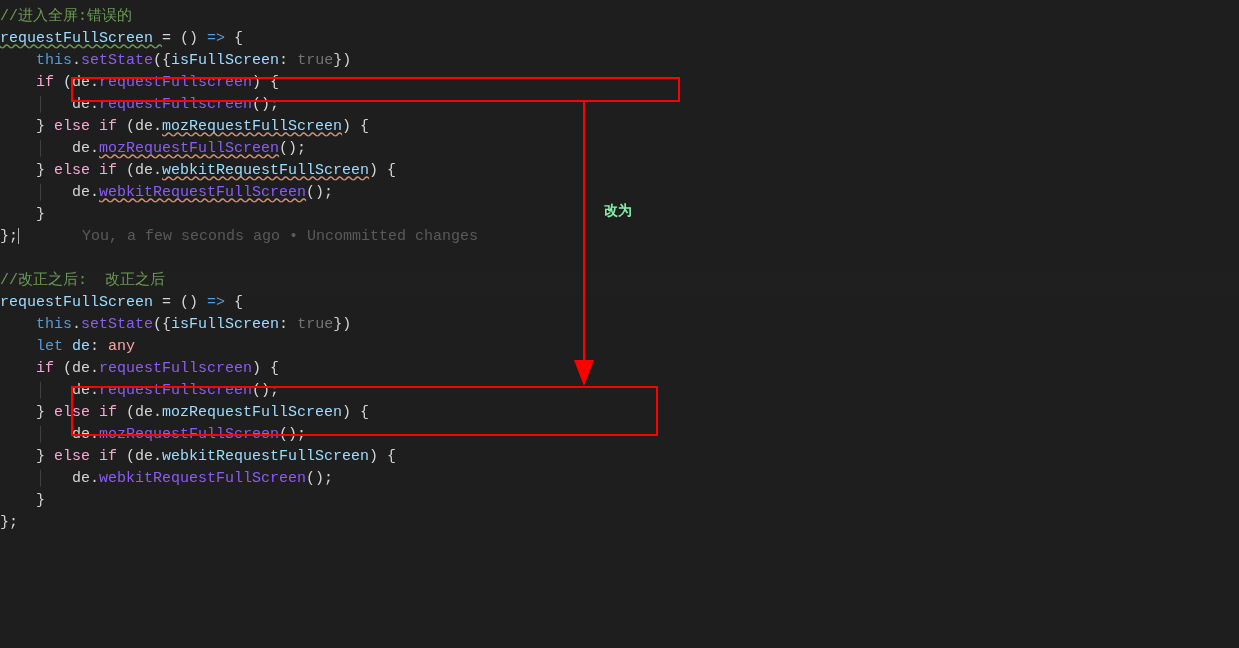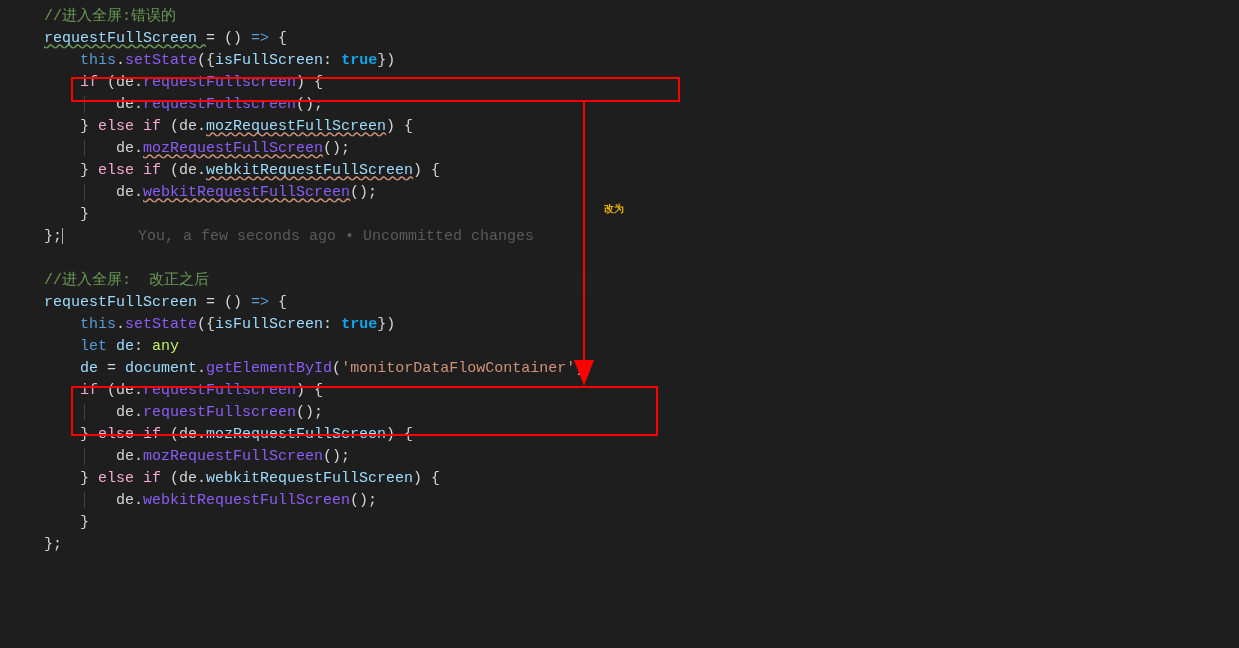--- a/index.html
+++ b/index.html
@@ -14,7 +14,7 @@
     overflow:hidden;
     padding-top:6px;
   }
-  .line { white-space:pre; line-height:22px; padding-left:44px; position:relative; }
+  .line { white-space:pre; line-height:22px; position:relative; }
   .comment { color:#6a9955; }
   .kw { color:#569cd6; }
   .kw2 { color:#f9a8d4; }

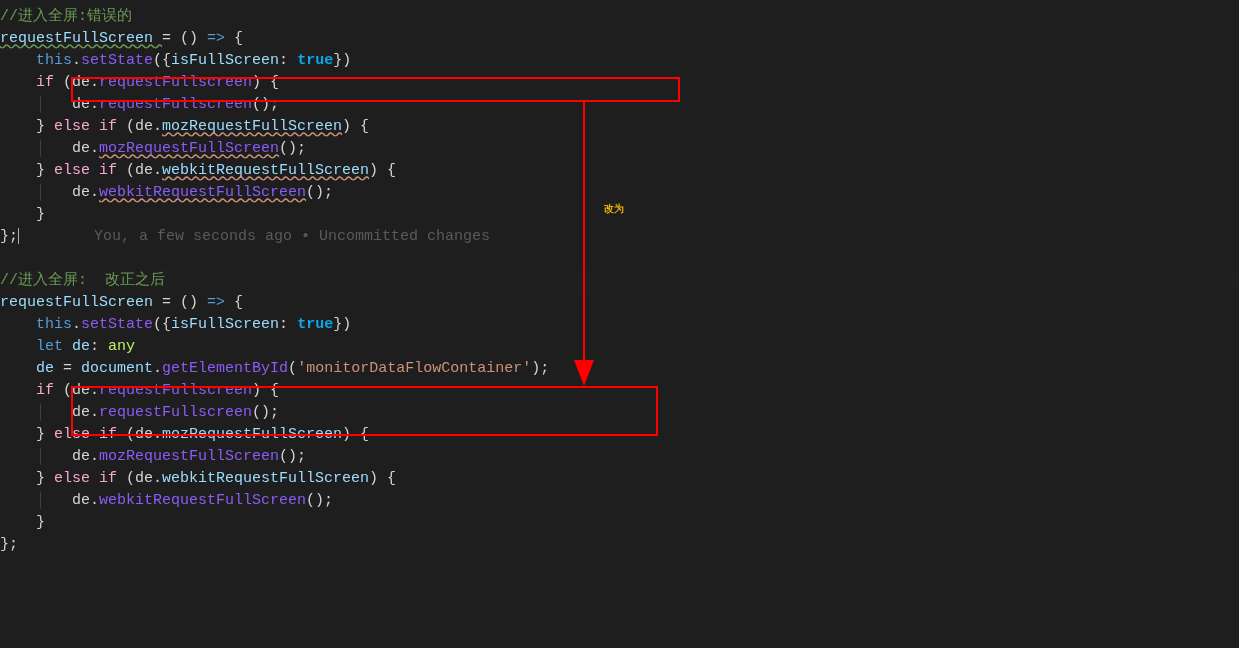--- a/index.html
+++ b/index.html
@@ -21,7 +21,7 @@
   .fn { color:#8b5cf6; }
   .var { color:#9cdcfe; }
   .str { color:#ce9178; }
-  .bool { color:#0ea5e9;font-weight:bold; }
+  .bool { color:#737373; }
   .punc { color:#d4d4d4; }
   .type { color:#bef264; }
   .gitlens { color:#5a5a5a; font-style:normal;margin-left:12px; }

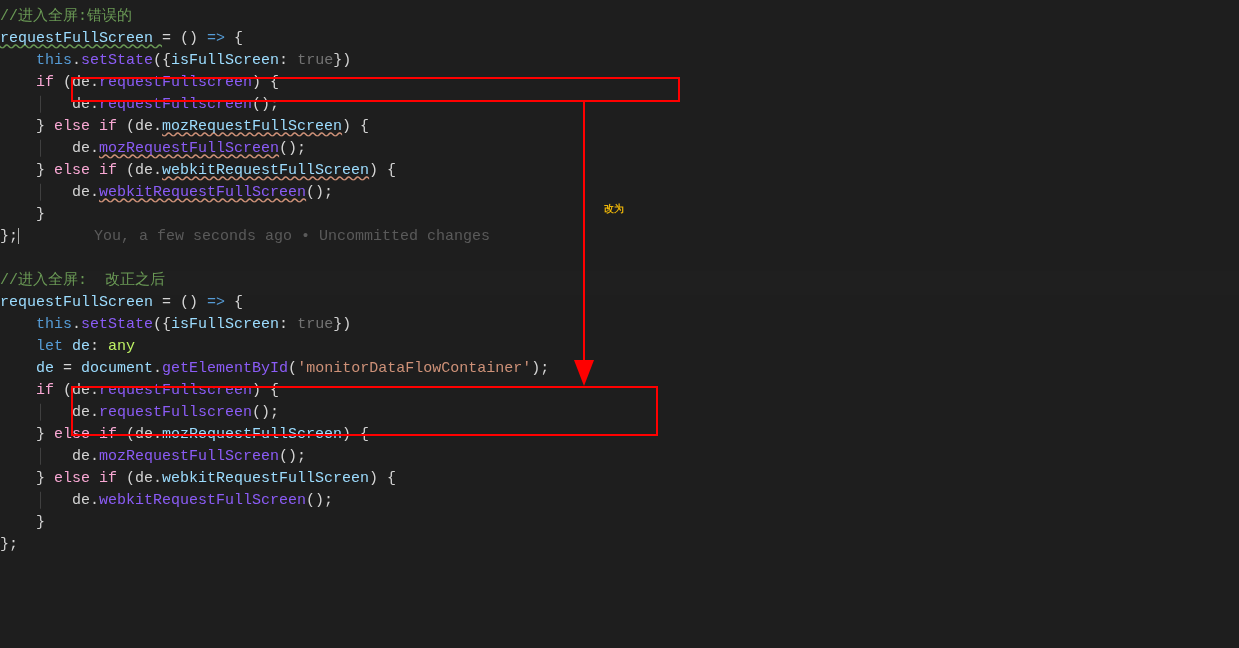--- a/index.html
+++ b/index.html
@@ -35,9 +35,9 @@
   .redbox2 { top:386px; left:71px; width:587px; height:50px; }
   .annotation {
     position:absolute;
-    color:#eab308;
+    color:#86efac;
     font-family:"Microsoft YaHei",sans-serif;
-    font-size:10px;
+    font-size:14px;
     font-weight:bold;
   }
   .arrow {

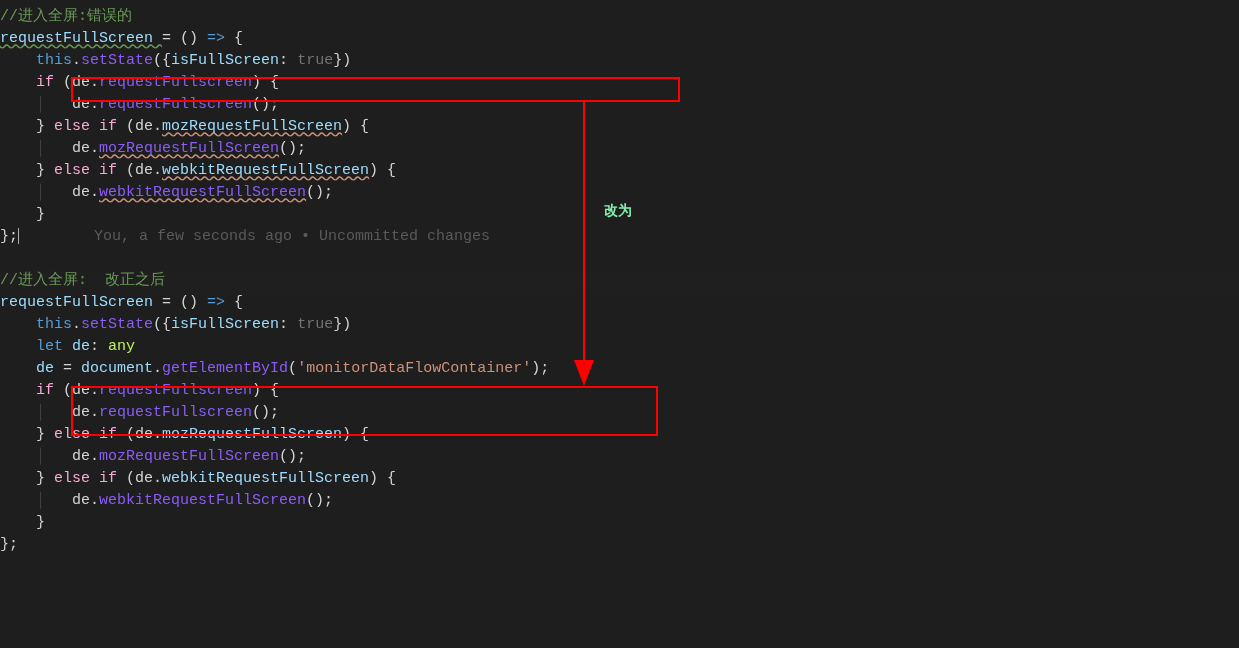--- a/index.html
+++ b/index.html
@@ -24,7 +24,7 @@
   .bool { color:#737373; }
   .punc { color:#d4d4d4; }
   .type { color:#bef264; }
-  .gitlens { color:#5a5a5a; font-style:normal;margin-left:12px; }
+  .gitlens { color:#5a5a5a; font-style:normal; }
   .guide { color:#404040; }
   .redbox {
     position:absolute;

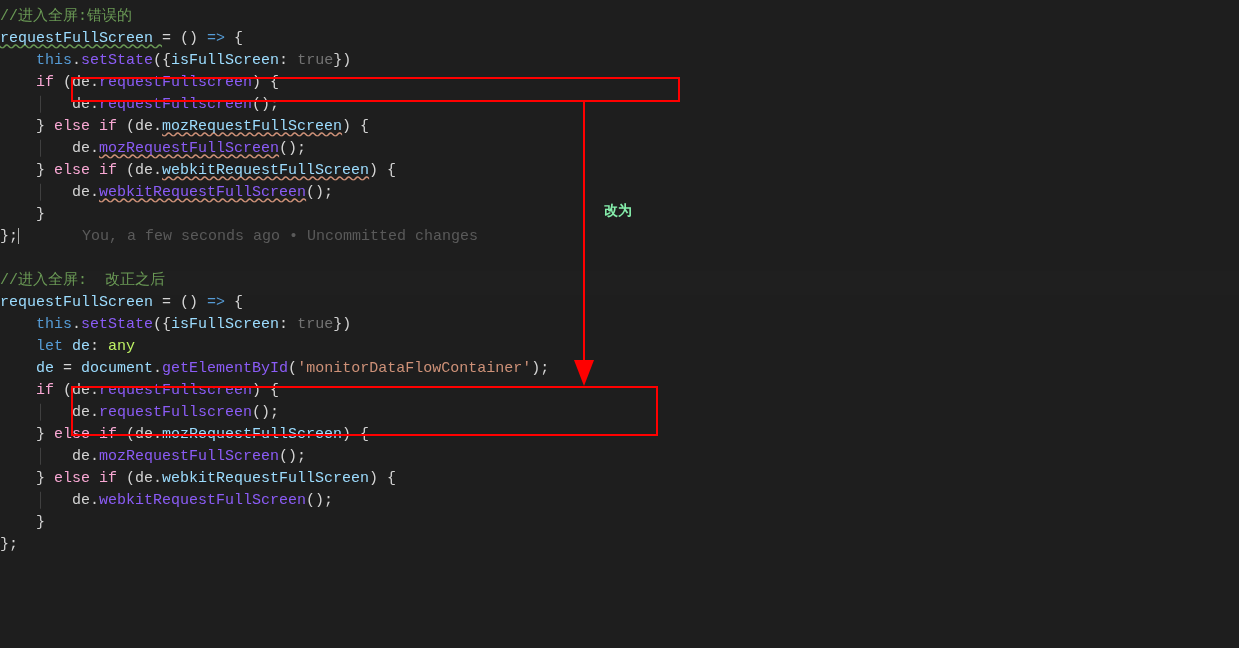--- a/index.html
+++ b/index.html
@@ -86,7 +86,7 @@
 <div style="height:22px;"></div>
 
 <div>
-<div class="line"><span class="comment">//进入全屏:  改正之后</span></div>
+<div class="line"><span class="comment">//改正之后:  改正之后</span></div>
 <div class="line"><span class="var">requestFullScreen </span><span class="punc">=</span><span class="punc"> () </span><span class="kw">=&gt;</span><span class="punc"> {</span></div>
 <div class="line">    <span class="kw">this</span><span class="punc">.</span><span class="fn">setState</span><span class="punc">({</span><span class="var">isFullScreen</span><span class="punc">: </span><span class="bool">true</span><span class="punc">})</span></div>
 <div class="line">    <span class="kw">let</span><span class="var"> de</span><span class="punc">: </span><span class="type">any</span></div>

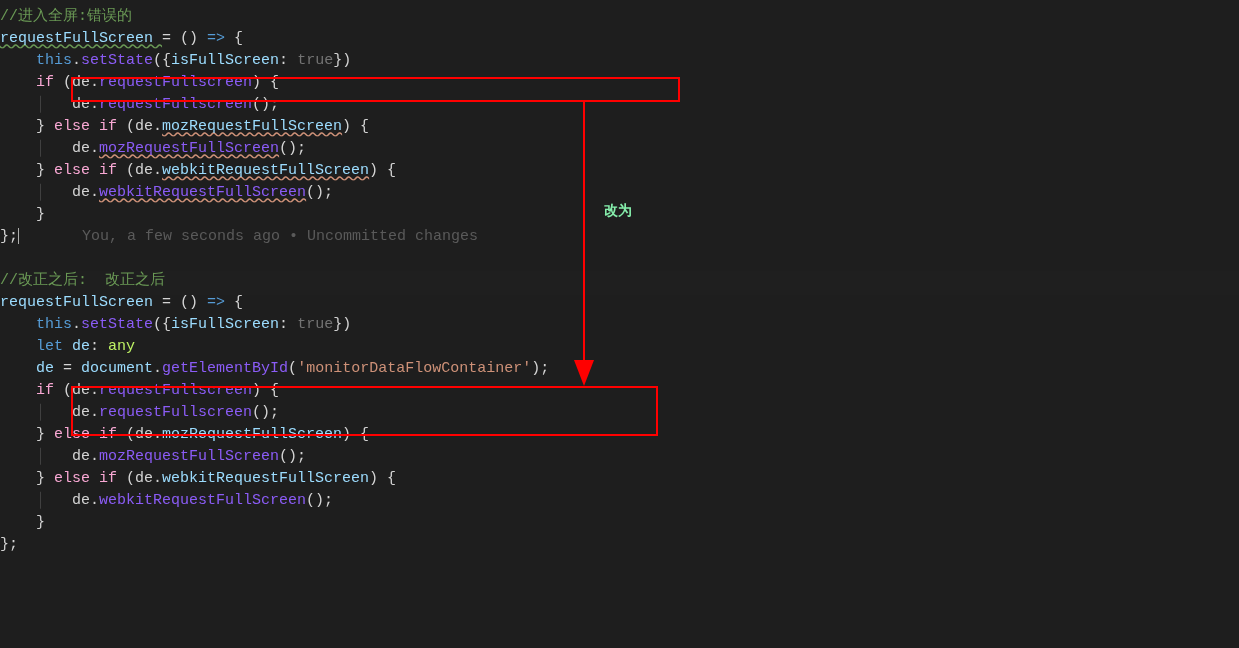--- a/index.html
+++ b/index.html
@@ -23,7 +23,7 @@
   .str { color:#ce9178; }
   .bool { color:#737373; }
   .punc { color:#d4d4d4; }
-  .type { color:#bef264; }
+  .type { color:#fca5a5; }
   .gitlens { color:#5a5a5a; font-style:normal; }
   .guide { color:#404040; }
   .redbox {

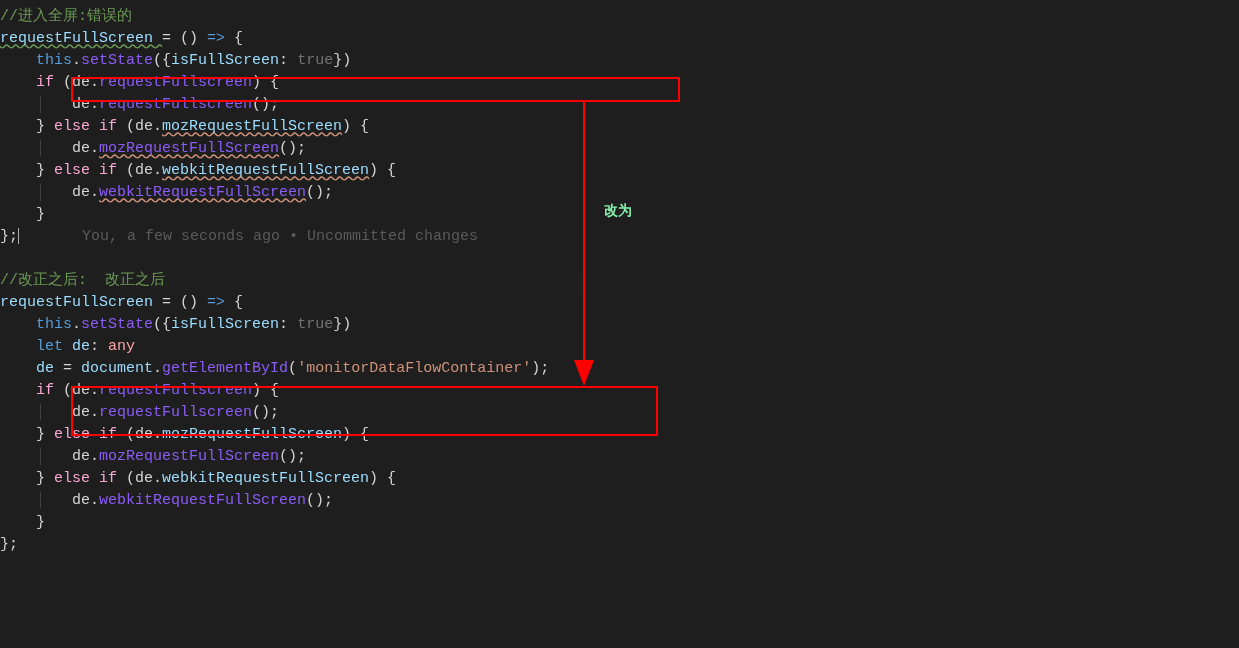--- a/index.html
+++ b/index.html
@@ -90,7 +90,6 @@
 <div class="line"><span class="var">requestFullScreen </span><span class="punc">=</span><span class="punc"> () </span><span class="kw">=&gt;</span><span class="punc"> {</span></div>
 <div class="line">    <span class="kw">this</span><span class="punc">.</span><span class="fn">setState</span><span class="punc">({</span><span class="var">isFullScreen</span><span class="punc">: </span><span class="bool">true</span><span class="punc">})</span></div>
 <div class="line">    <span class="kw">let</span><span class="var"> de</span><span class="punc">: </span><span class="type">any</span></div>
-<div class="line">    <span class="var">de </span><span class="punc">=</span><span class="var"> document</span><span class="punc">.</span><span class="fn">getElementById</span><span class="punc">(</span><span class="str">'monitorDataFlowContainer'</span><span class="punc">);</span></div>
 <div class="line">    <span class="kw2">if</span><span class="punc"> (de.</span><span class="fn">requestFullscreen</span><span class="punc">) {</span></div>
 <div class="line">    <span class="guide">│   </span><span class="punc">de.</span><span class="fn">requestFullscreen</span><span class="punc">();</span></div>
 <div class="line">    <span class="punc">} </span><span class="kw2">else if</span><span class="punc"> (de.</span><span class="var">mozRequestFullScreen</span><span class="punc">) {</span></div>

